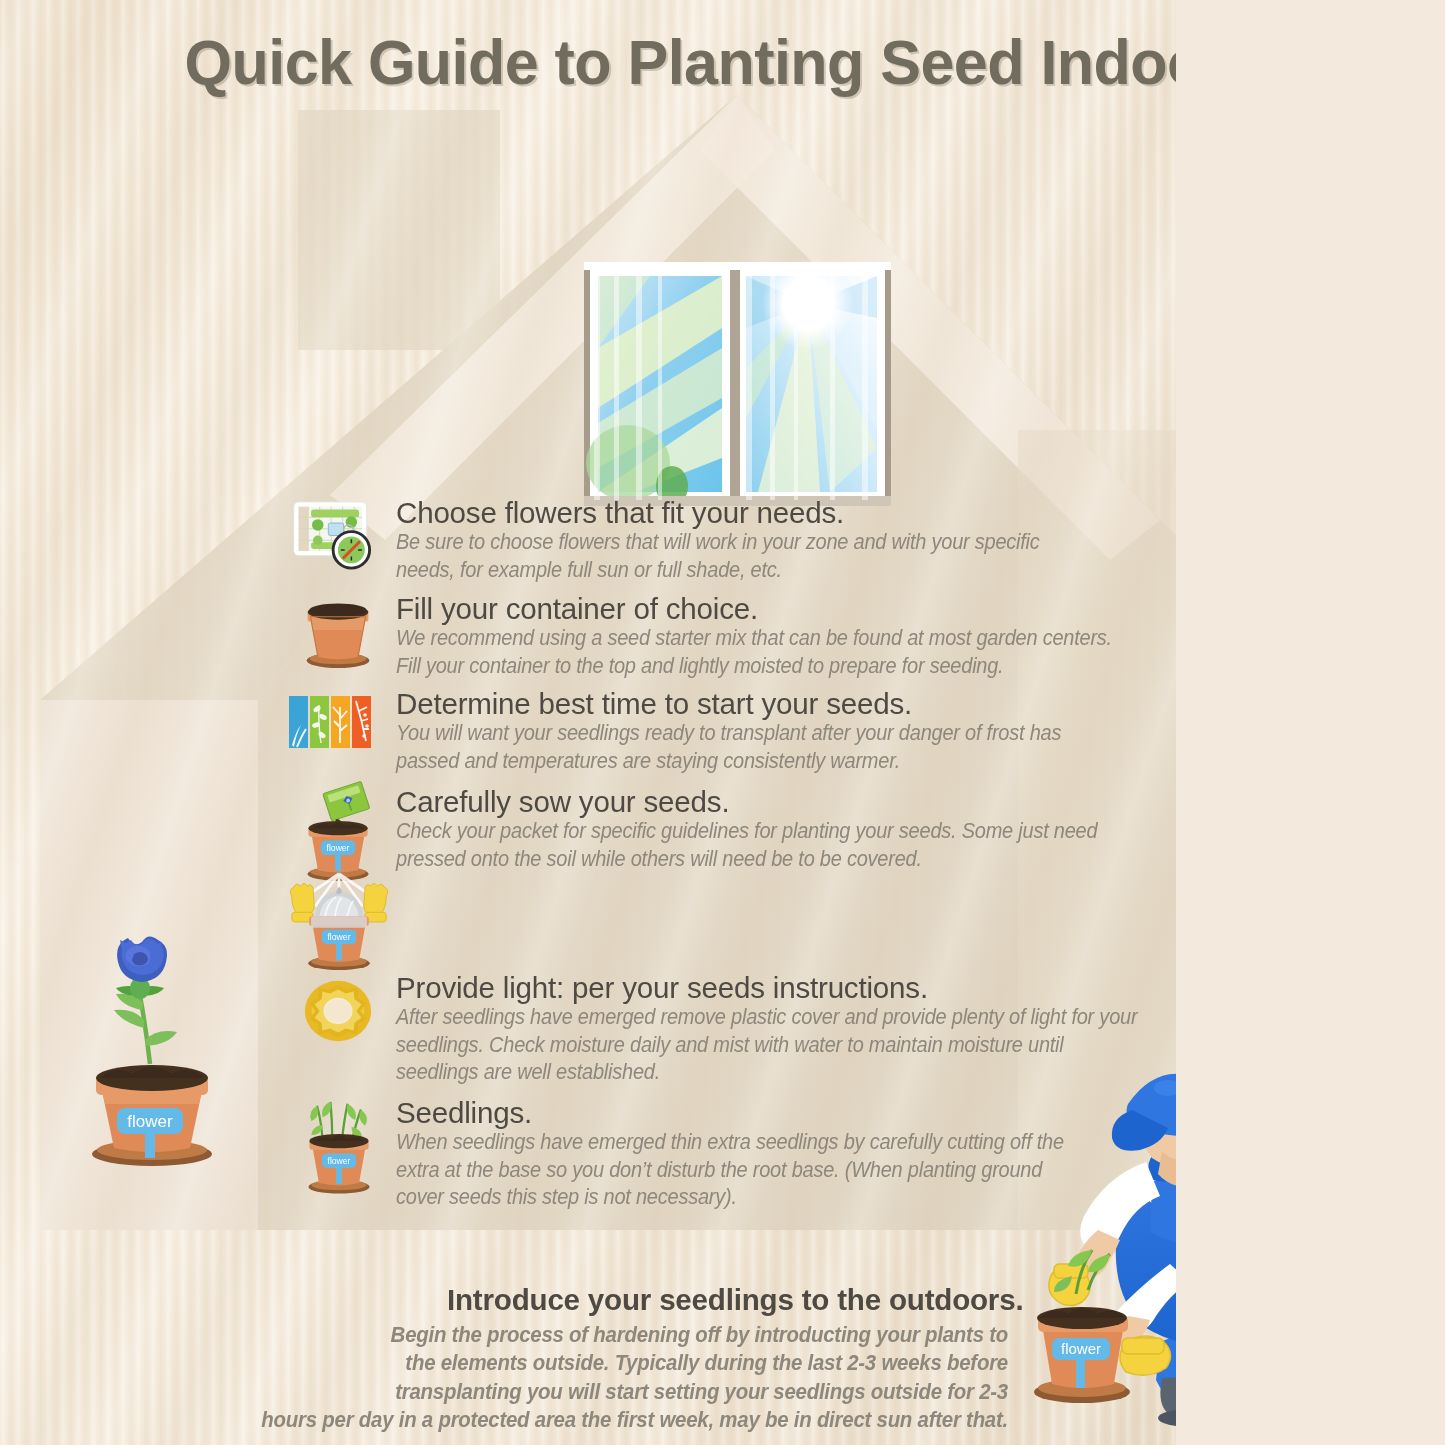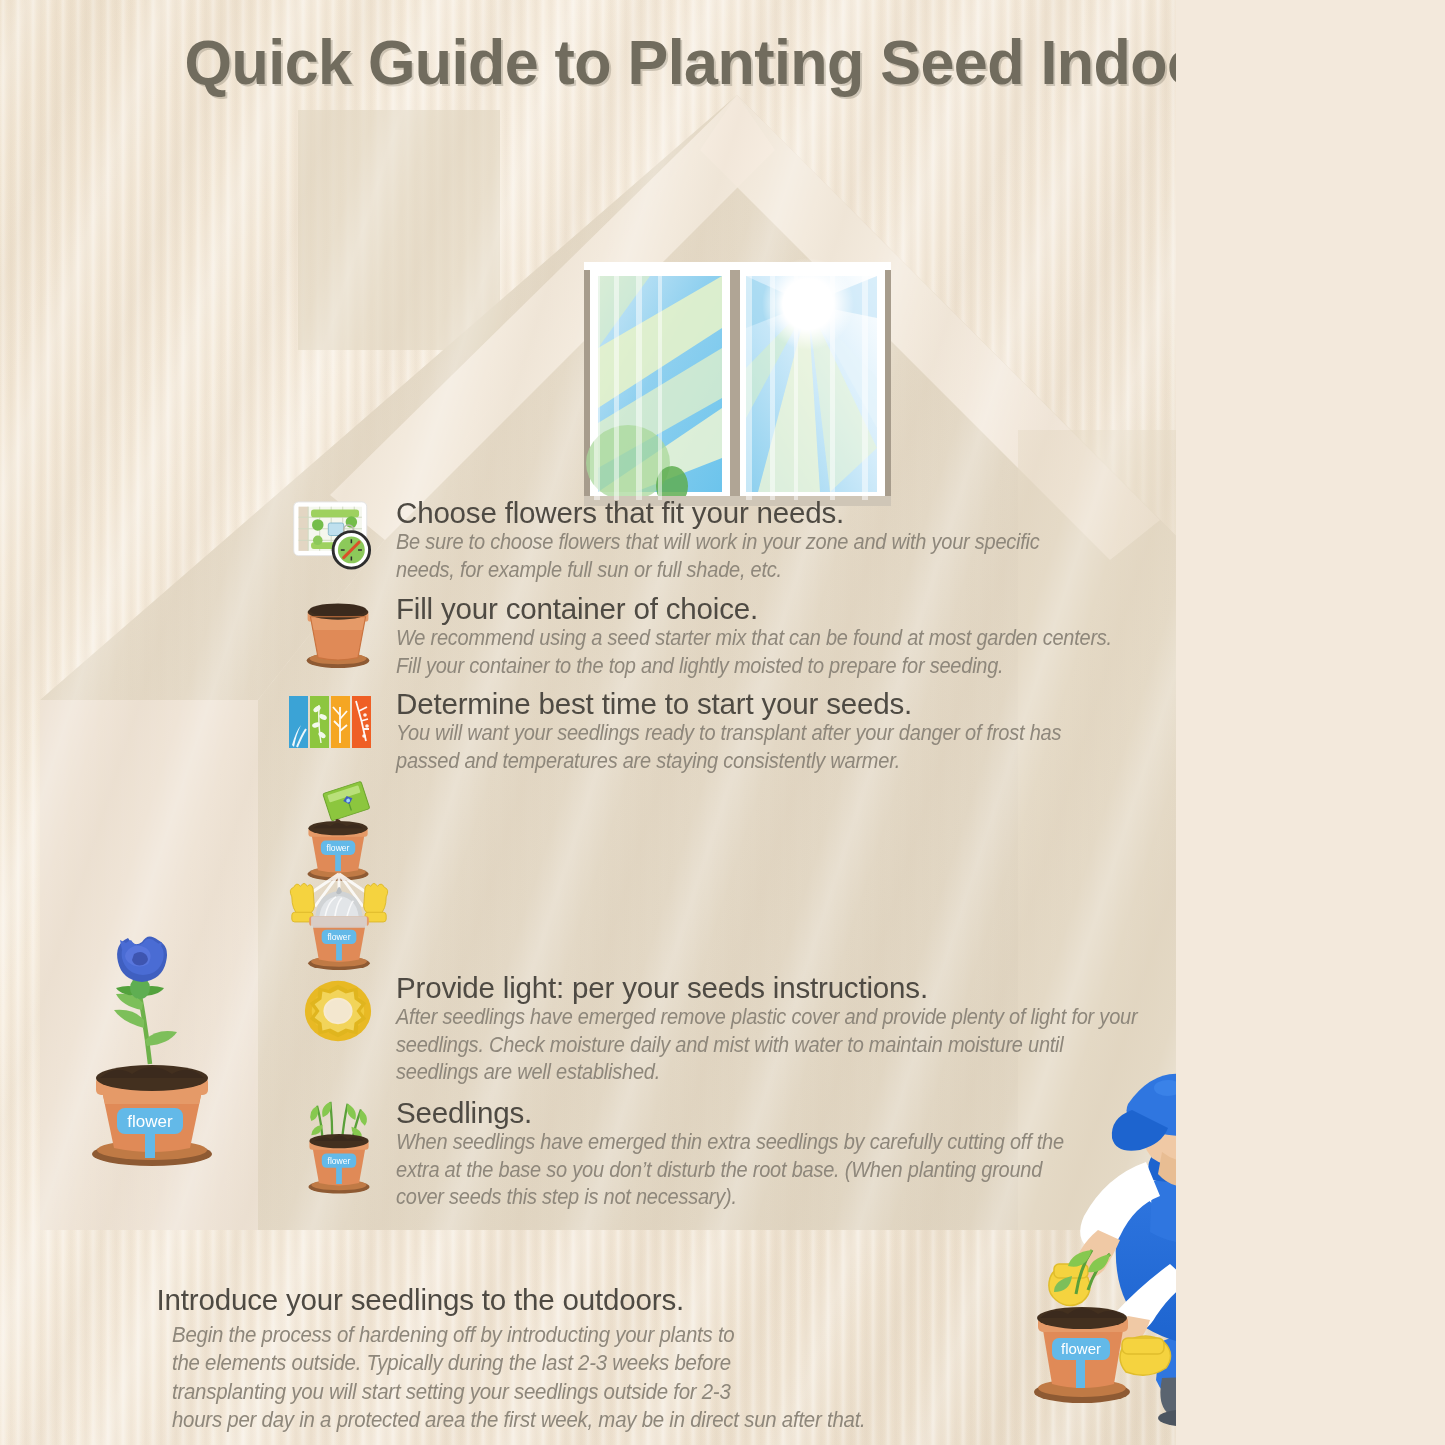--- a/index.html
+++ b/index.html
@@ -347,6 +347,13 @@
           <text x="44" y="73" font-family="Liberation Sans, sans-serif" font-size="9" fill="#ffffff" text-anchor="middle">flower</text>
         </svg>
       </div>
+      <div class="step-text">
+        <div class="step-head">Carefully sow your seeds.</div>
+        <div class="step-body">
+          <div>Check your packet for specific guidelines for planting your seeds.  Some just need</div>
+          <div>pressed onto the soil while others will need be to be covered.</div>
+        </div>
+      </div>
     </div>
 
     <div class="step" style="height:93px;">

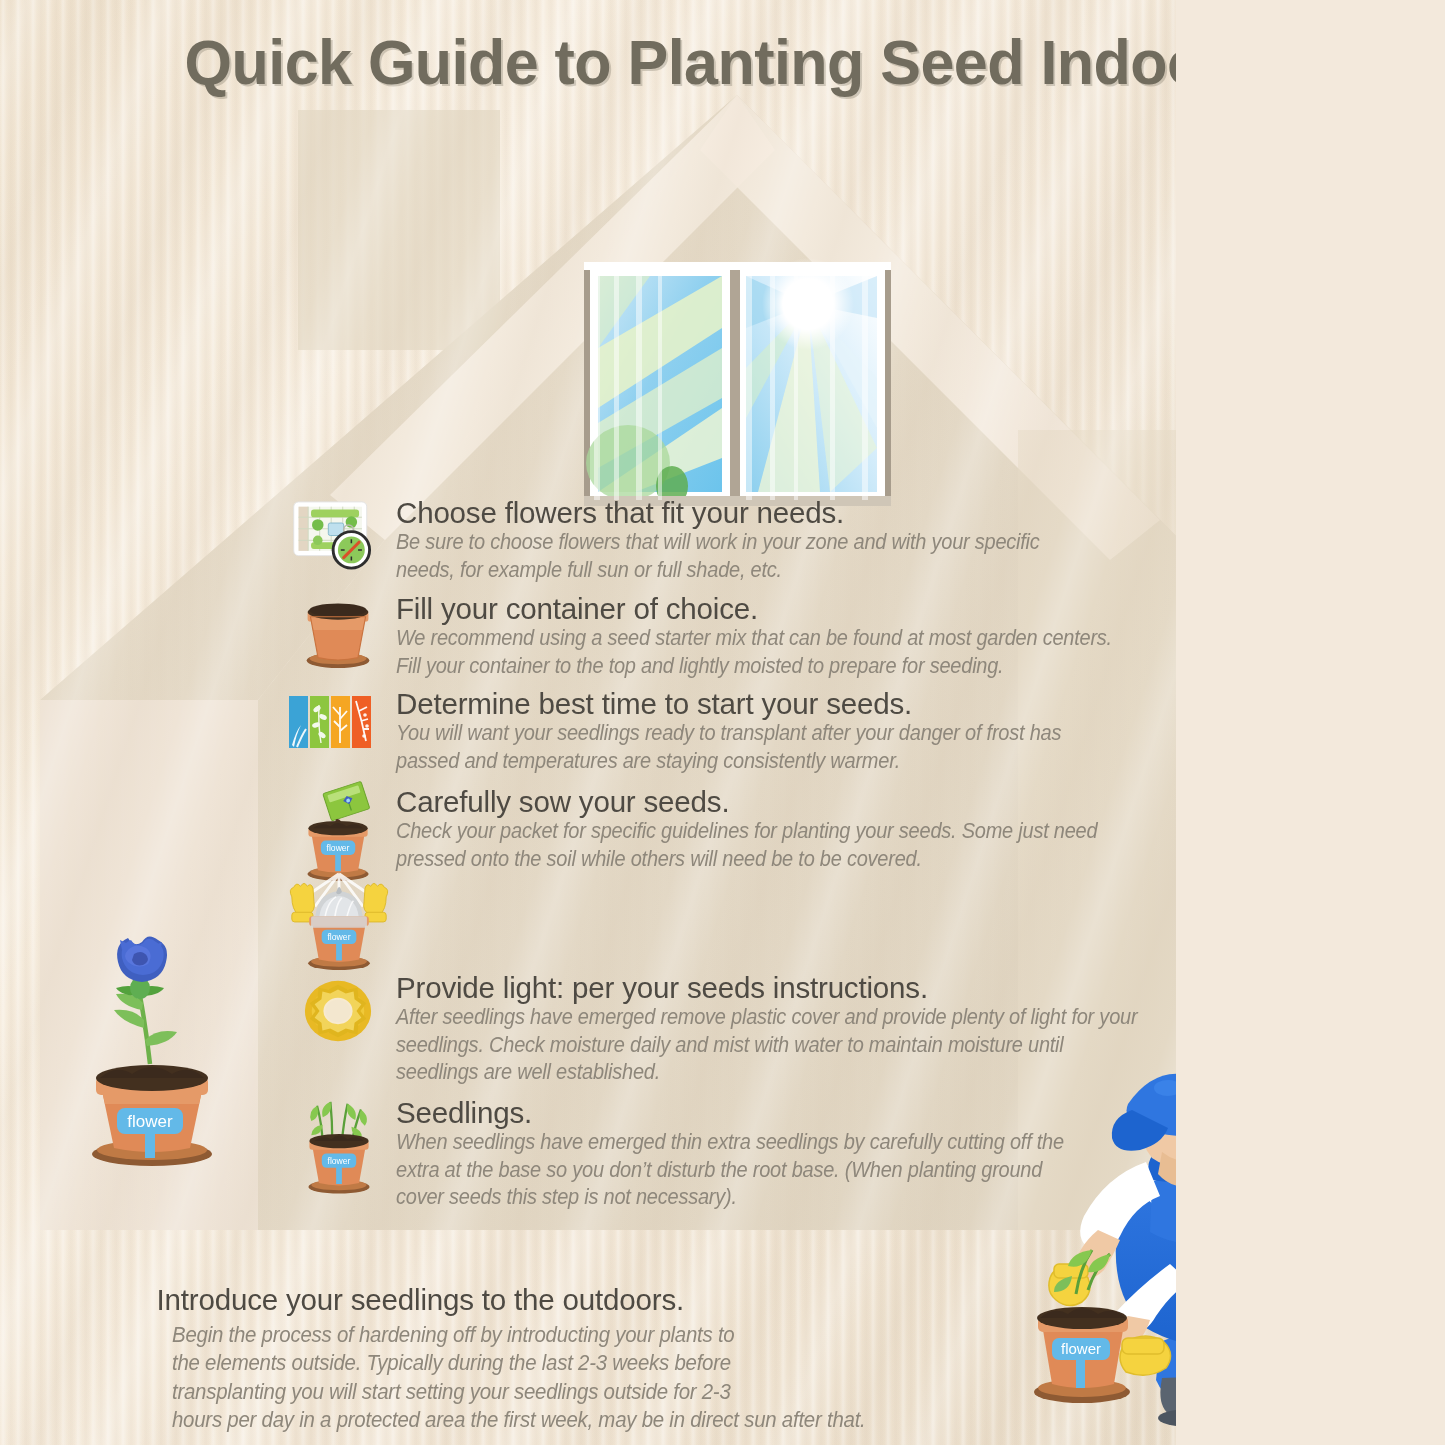--- a/index.html
+++ b/index.html
@@ -90,7 +90,7 @@
   .step-body div { white-space: nowrap; }
 
   
-  .outro { position: absolute; left: 150px; top: 1283px; width: 880px; text-align: left; }
+  .outro { position: absolute; left: 150px; top: 1283px; width: 880px; text-align: right; font-weight: bold; }
   .outro-head {
     font-size: 30px; color: #4e4a43;
     letter-spacing: -0.2px; white-space: nowrap;

